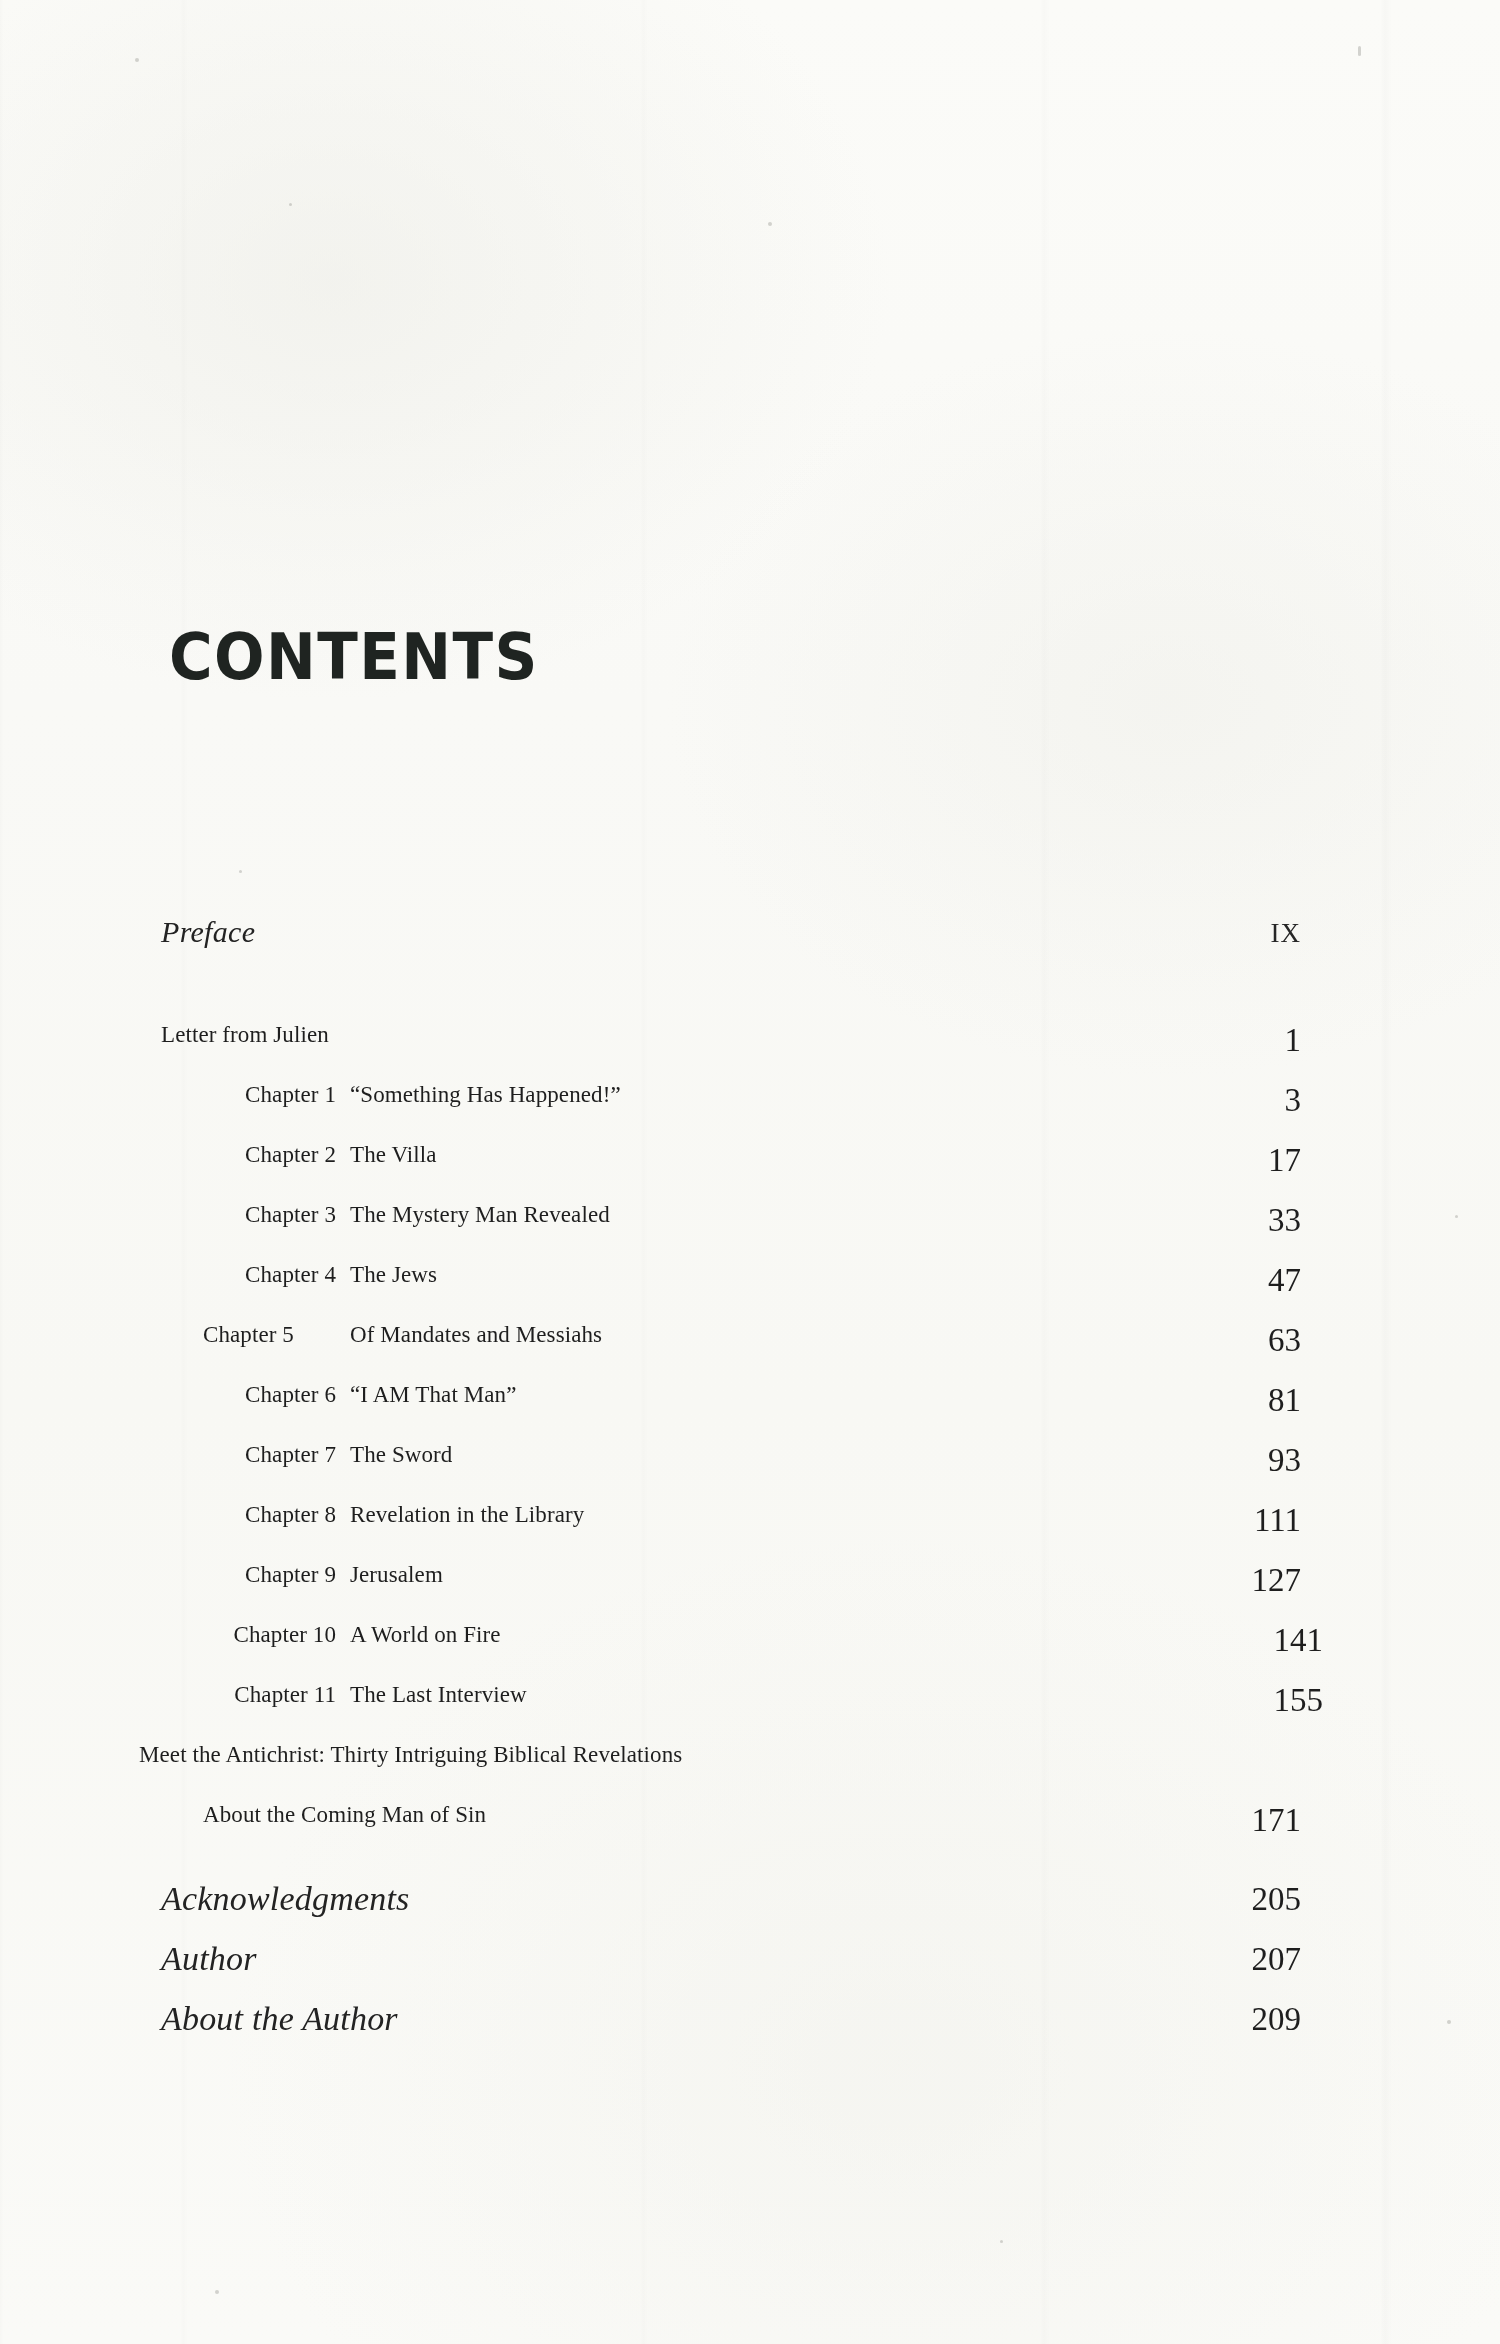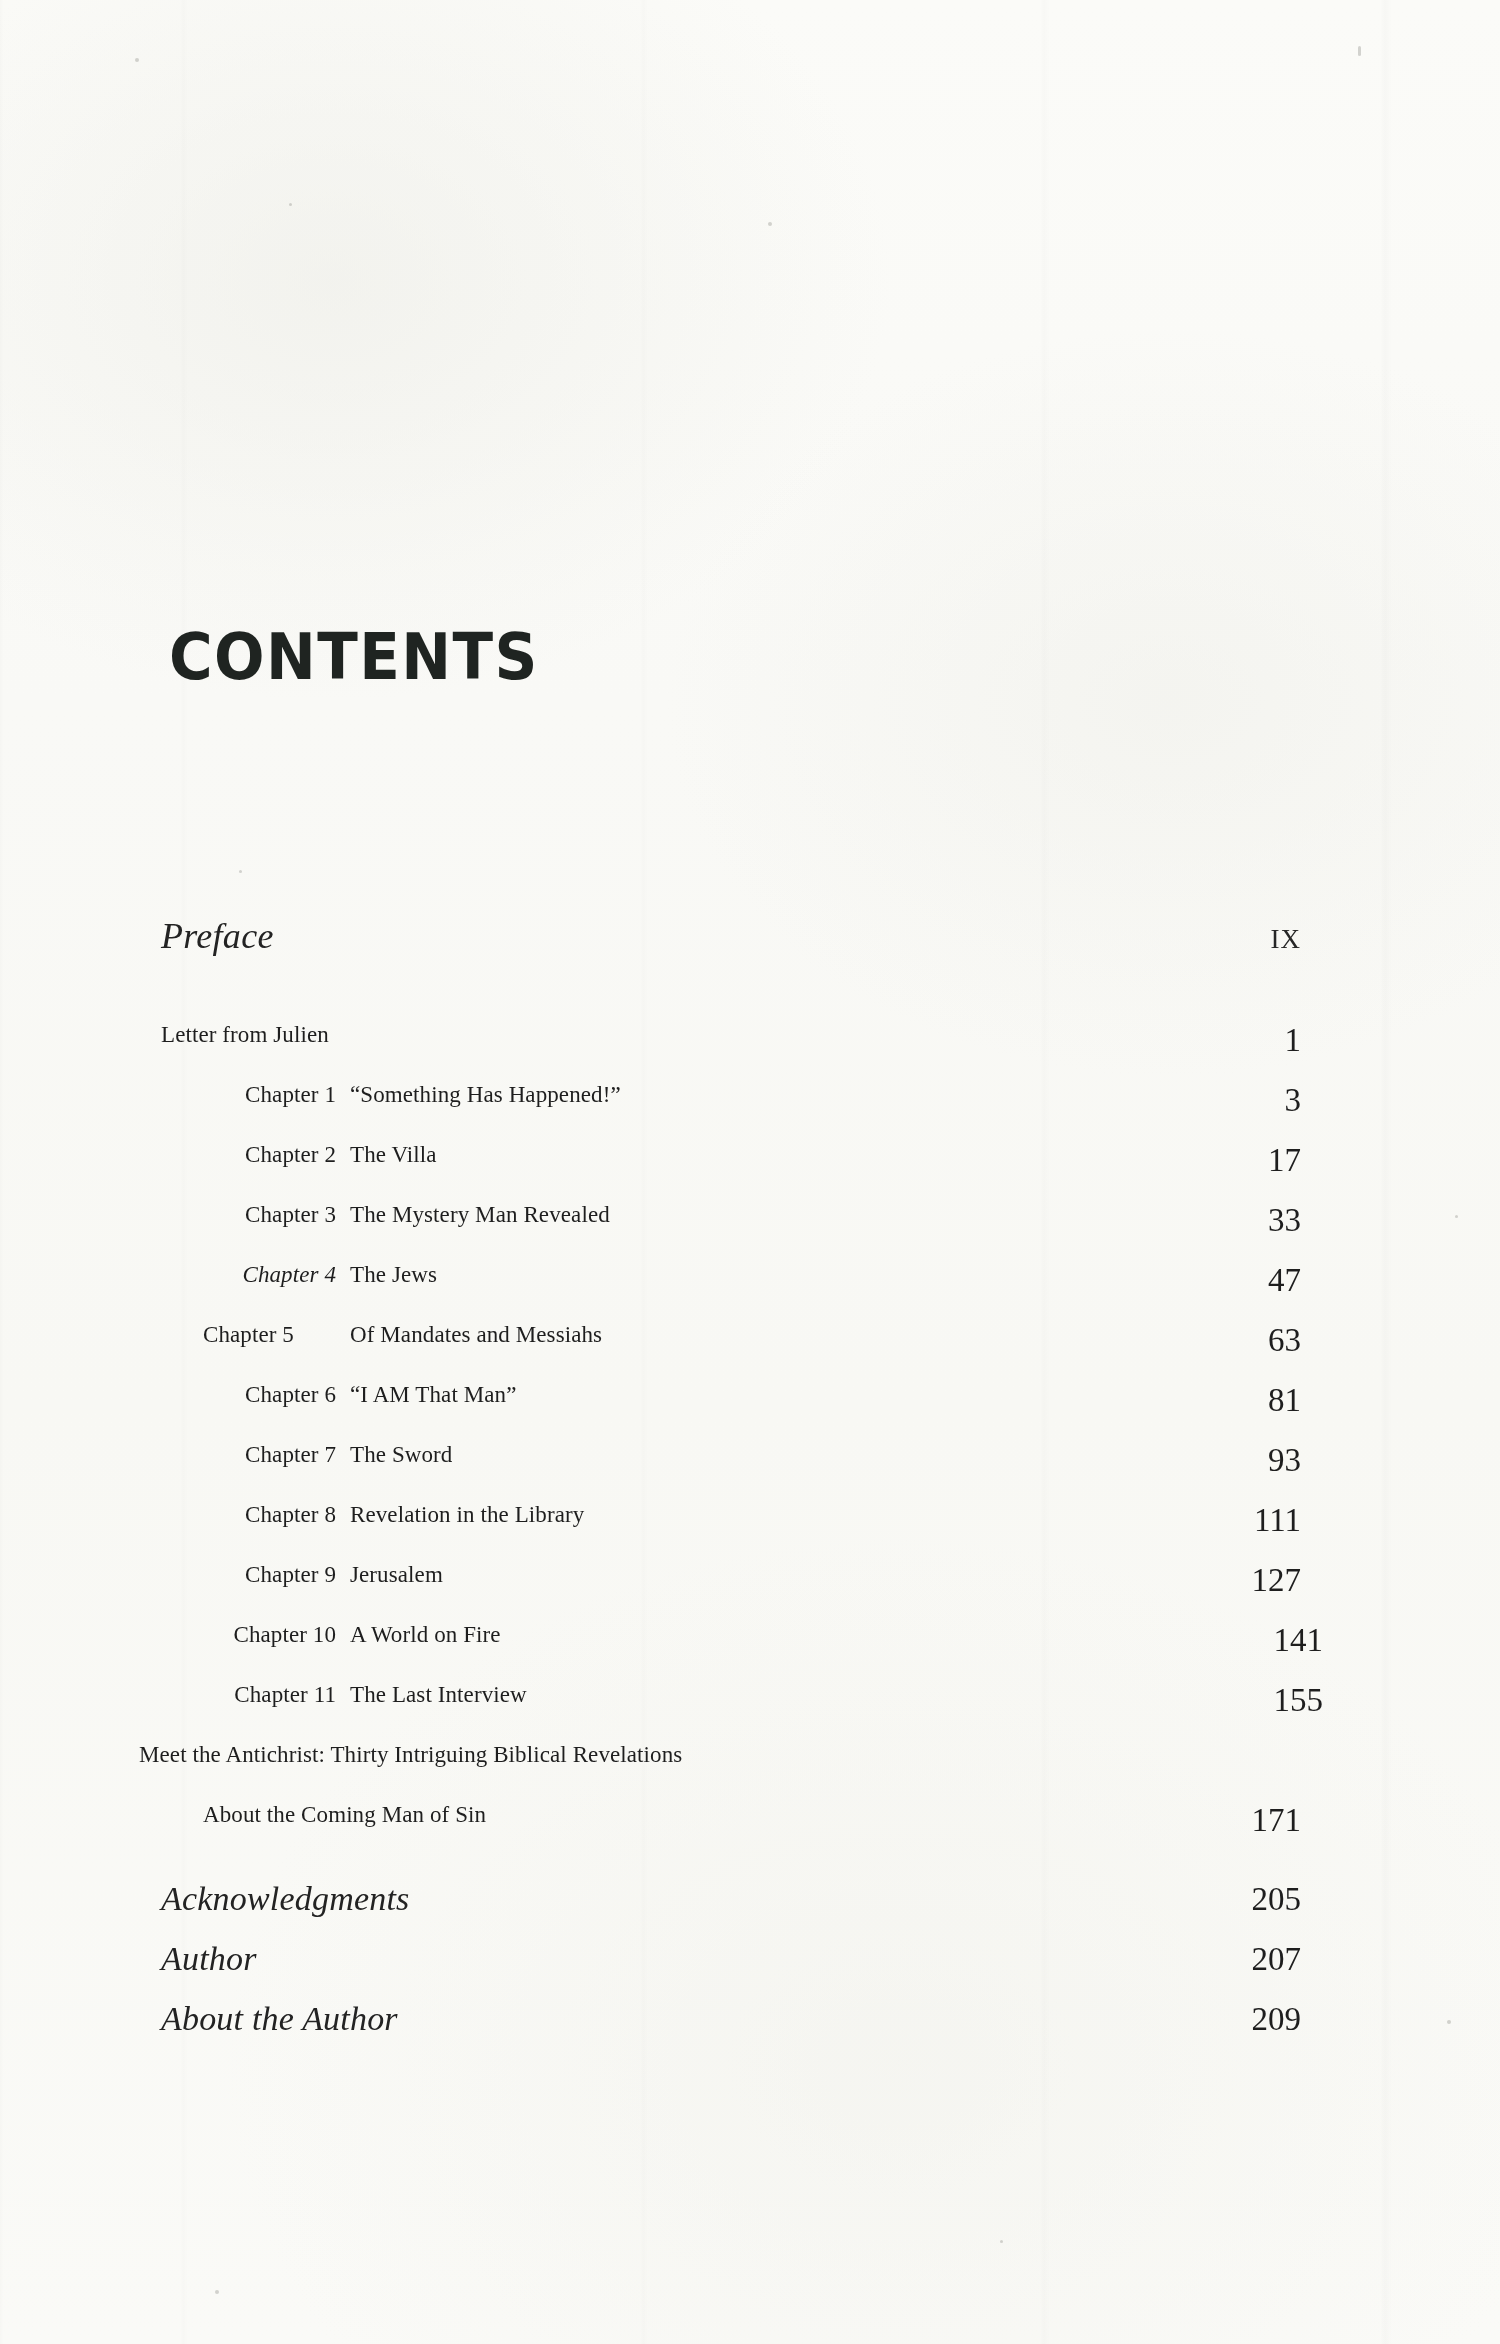--- a/index.html
+++ b/index.html
@@ -80,7 +80,7 @@
   }
   .front-row .label {
     font-style: italic;
-    font-size: 36px;
+    font-size: 30px;
     color: #232323;
     letter-spacing: 0.3px;
   }

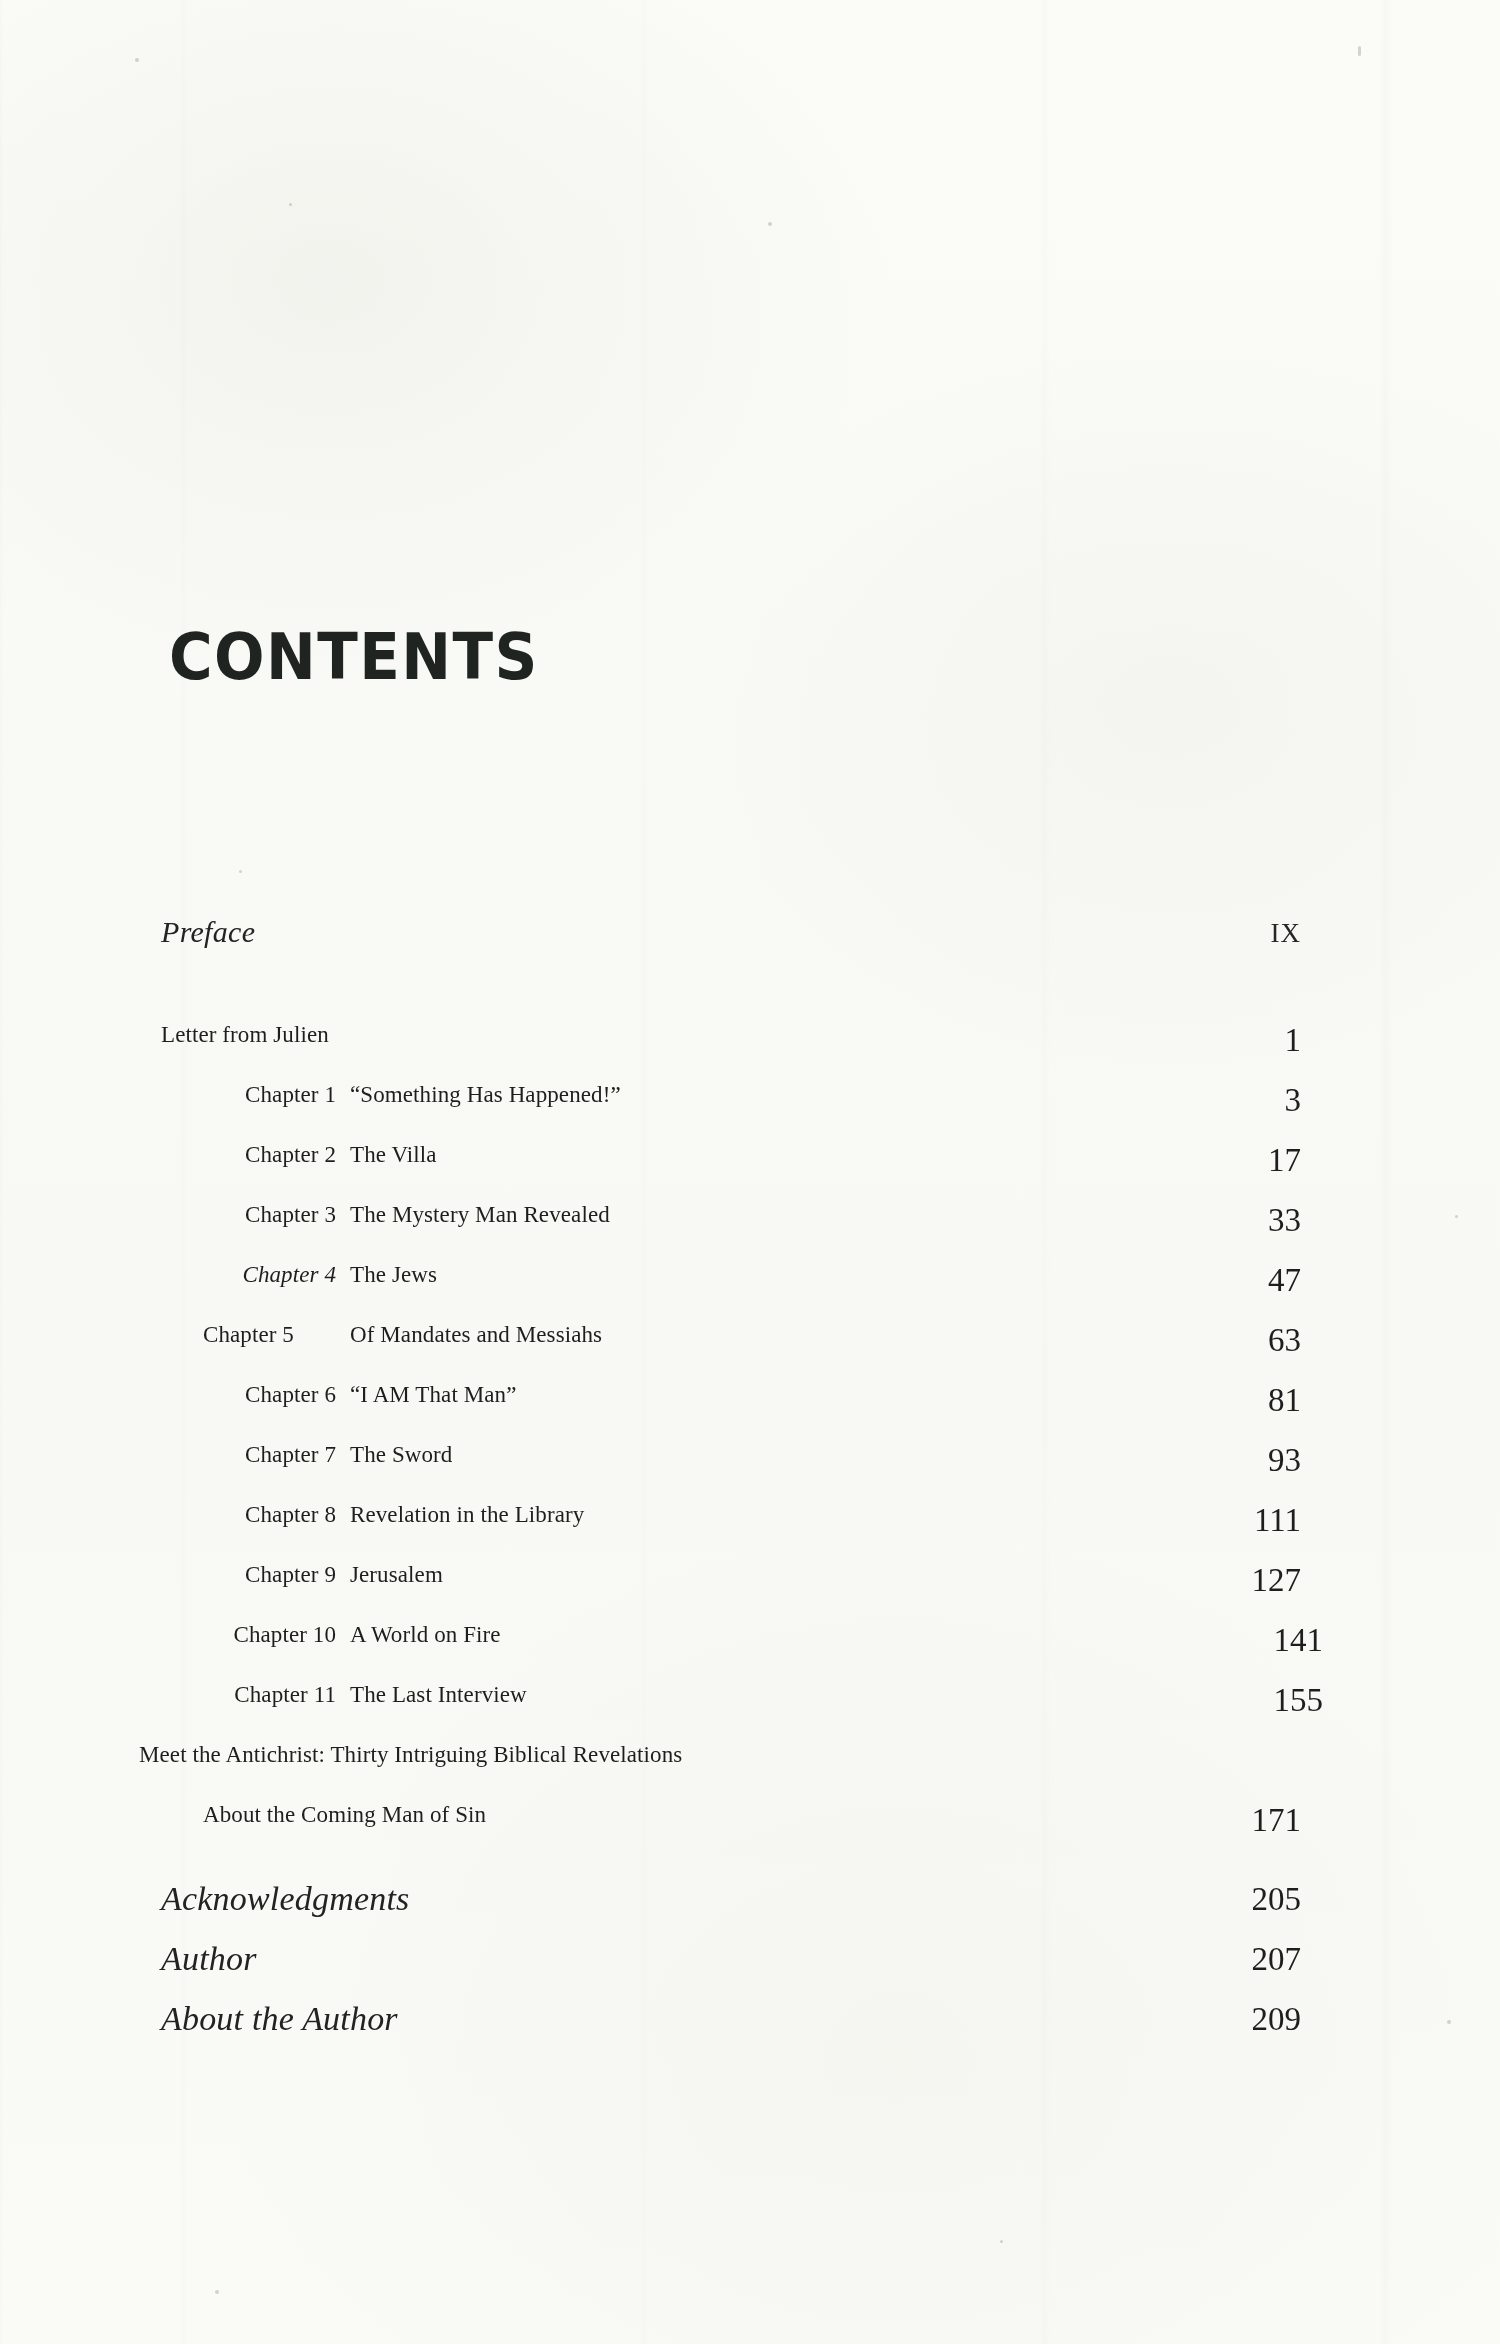--- a/index.html
+++ b/index.html
@@ -210,7 +210,7 @@
       </div>
 
       <div class="chapter-row">
-        <span class="ch-text"><span class="ch-num-col" style="width:175px;font-style:italic;">Chapter 4</span><span class="ch-title-col">The Jews</span></span>
+        <span class="ch-text"><span class="ch-num-col" style="width:175px;">Chapter 4</span><span class="ch-title-col">The Jews</span></span>
         <span class="ch-page">47</span>
       </div>
 

